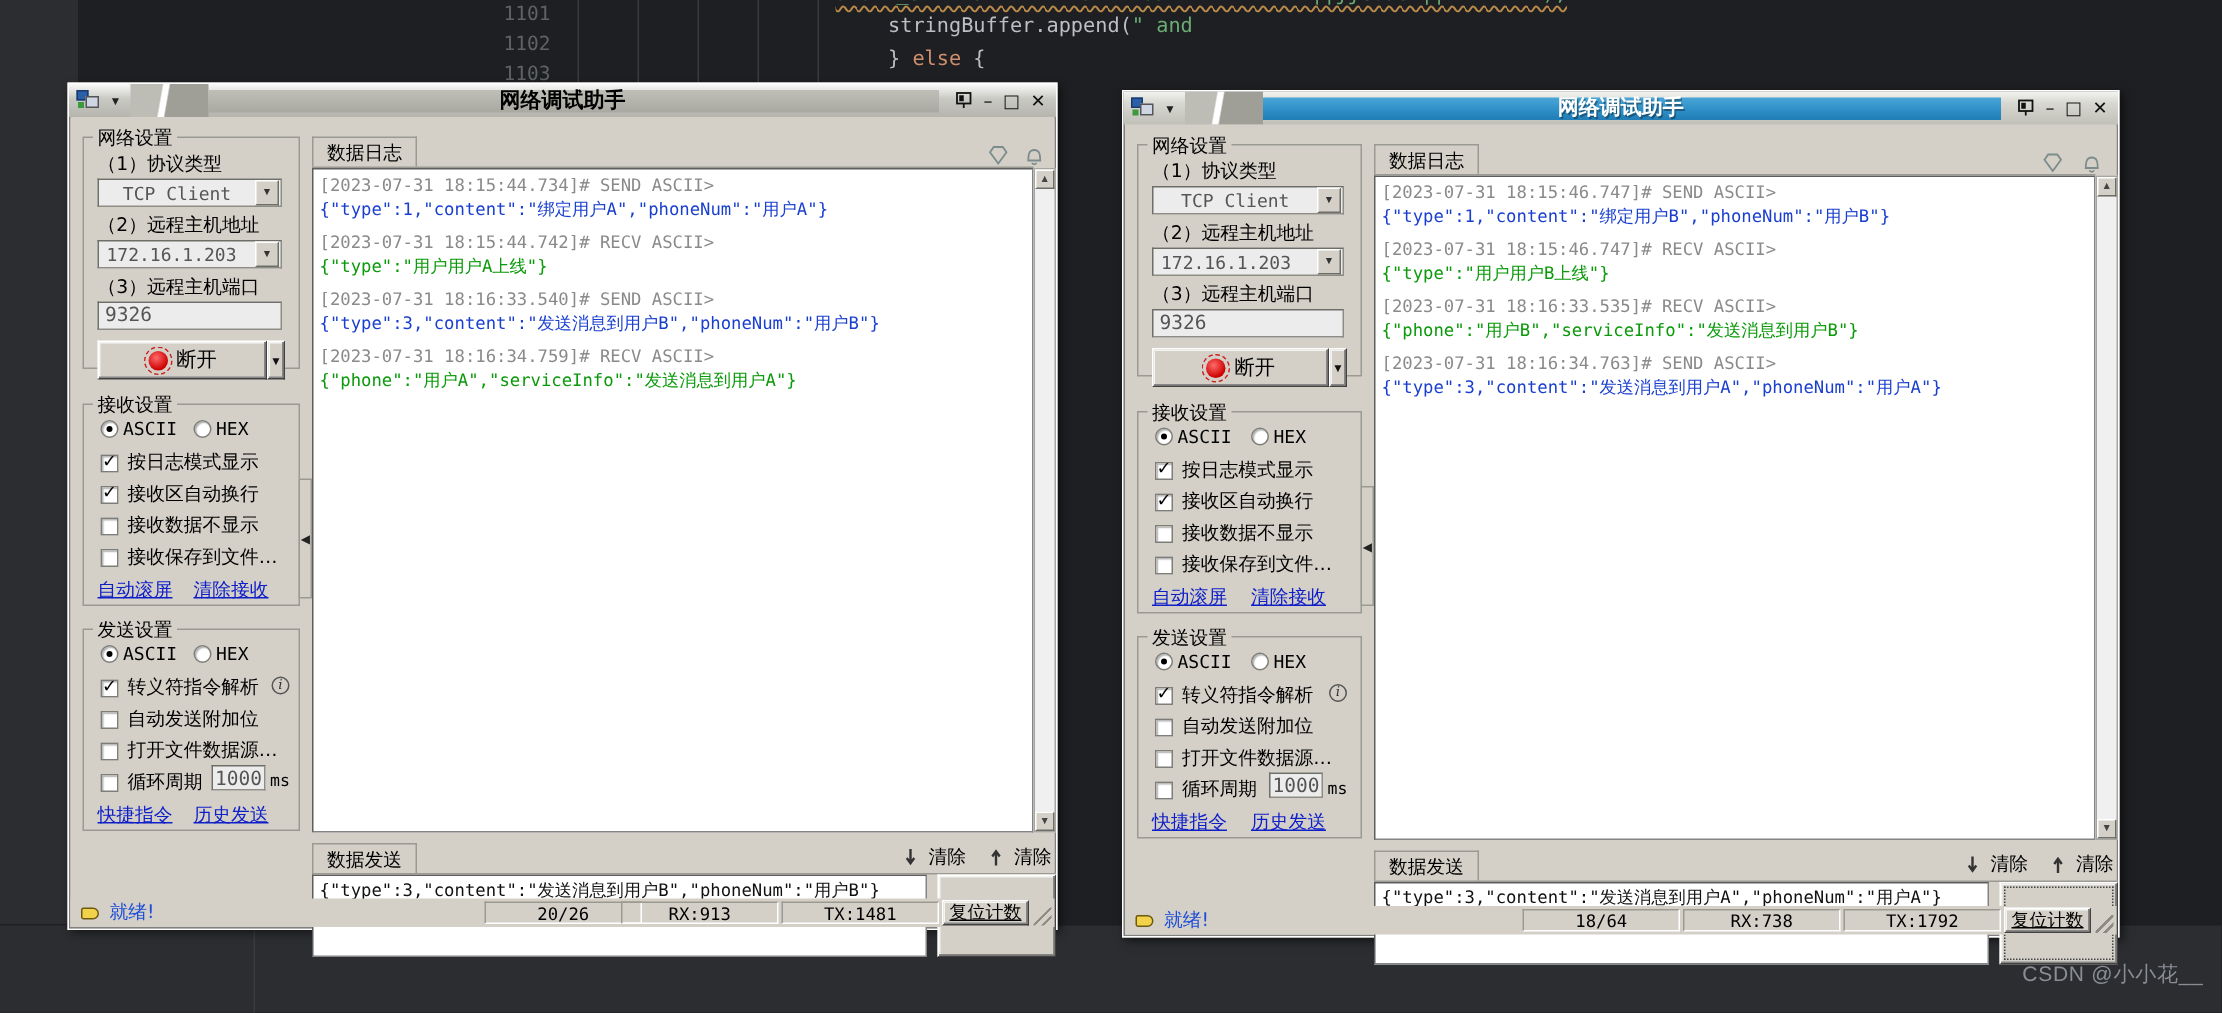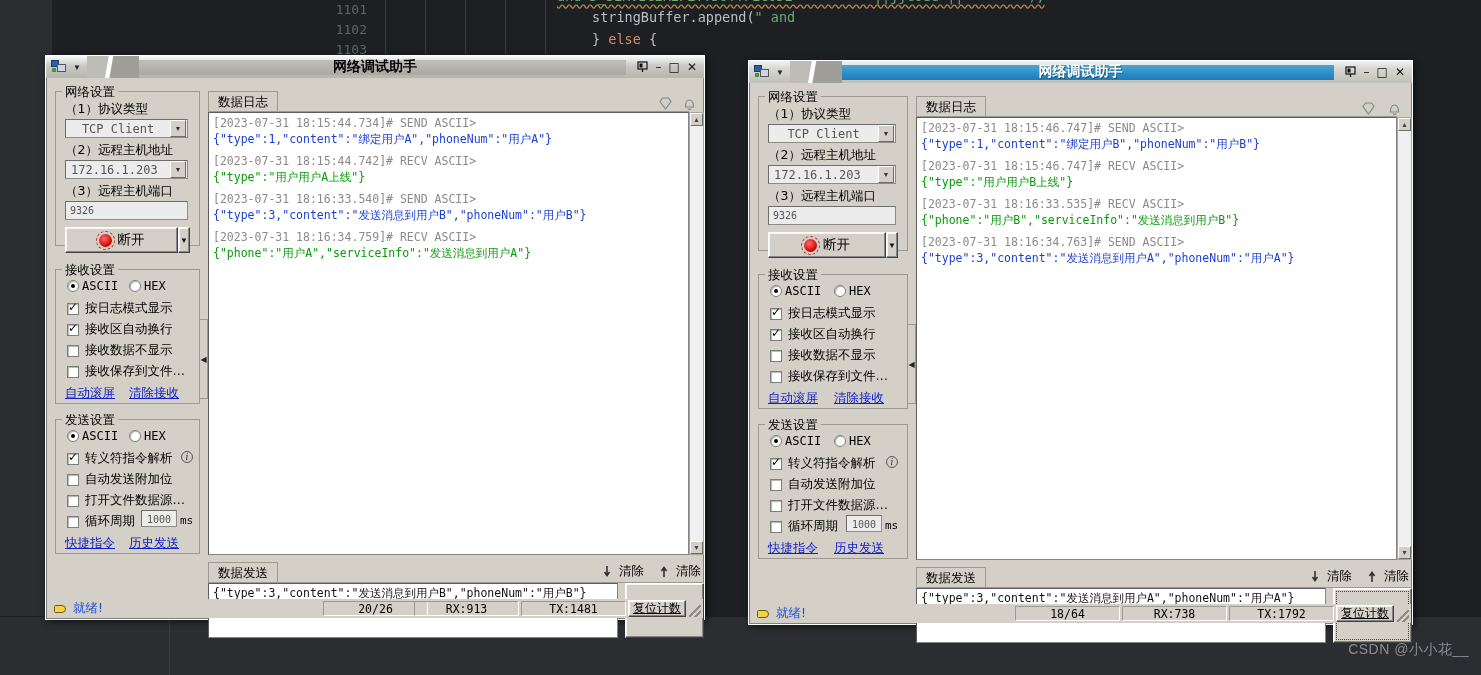--- a/index.html
+++ b/index.html
@@ -93,7 +93,7 @@
                 display:flex; align-items:center; justify-content:center; font-size:7px; color:#333; }
   .txtin { position:absolute; height:19px; background:#ececec; border:1px solid #8d8d86;
            border-top-color:#6e6e68; border-left-color:#6e6e68;
-           font-family:"DejaVu Sans Mono", monospace; font-size:10px; color:#555;
+           font-family:"DejaVu Sans Mono", monospace; font-size:13px; color:#555;
            padding-left:4px; line-height:17px; white-space:nowrap; overflow:hidden; }
 
   .btn3d { background:#d4d0c8; border:1px solid #fff; border-right-color:#424242;

